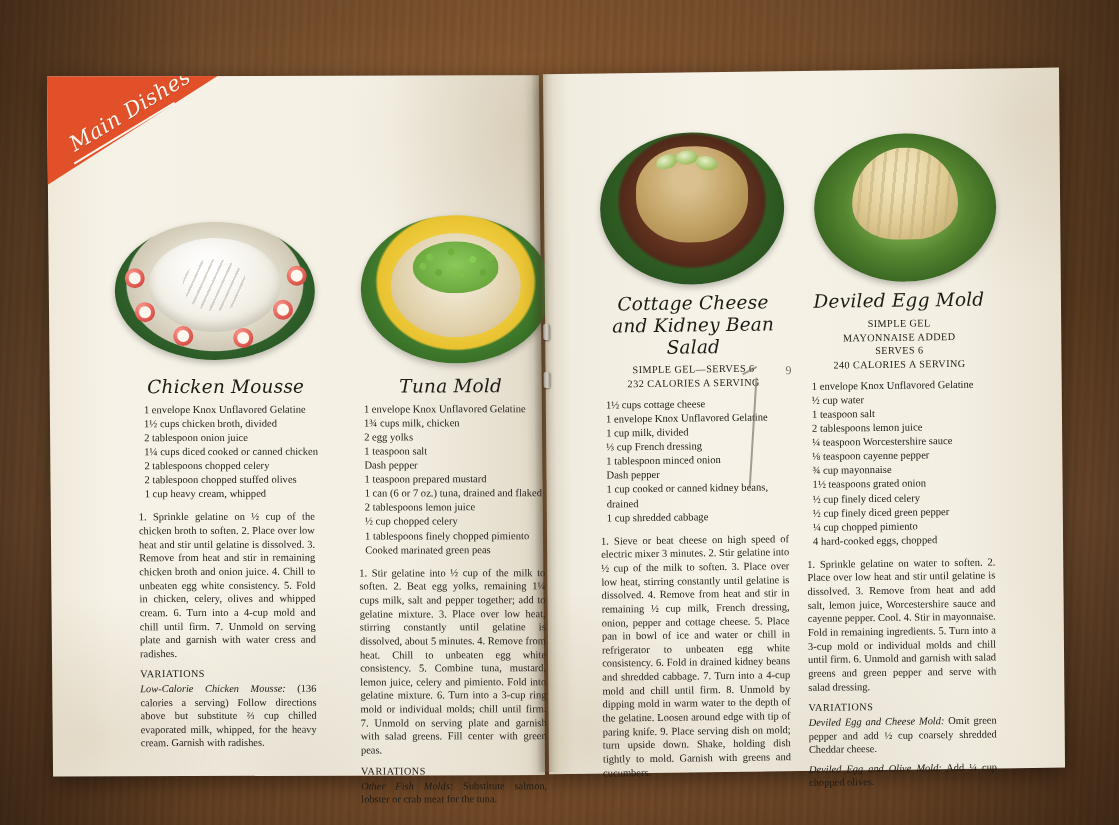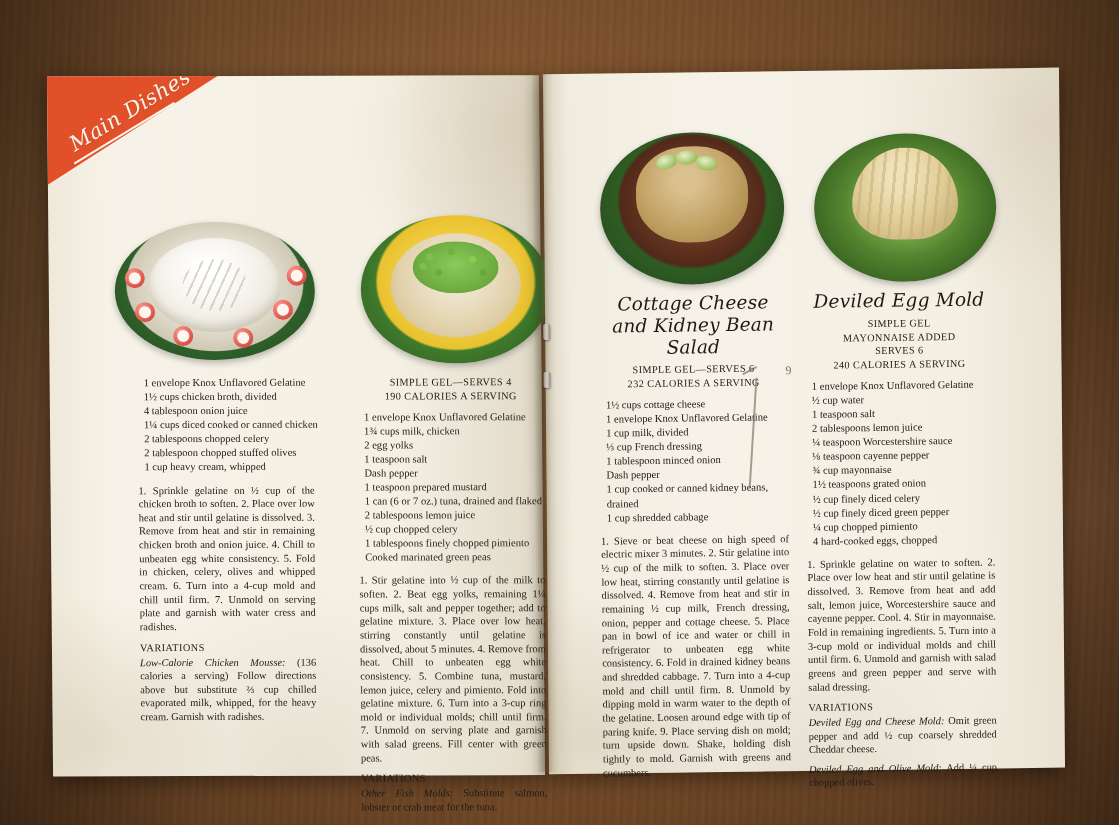--- a/index.html
+++ b/index.html
@@ -283,6 +283,7 @@
       </div>
 
       <div class="col c1">
+        <div class="title">Chicken Mousse</div>
         <div class="ingredients">
           <div>1 envelope Knox Unflavored Gelatine</div>
           <div>1½ cups chicken broth, divided</div>

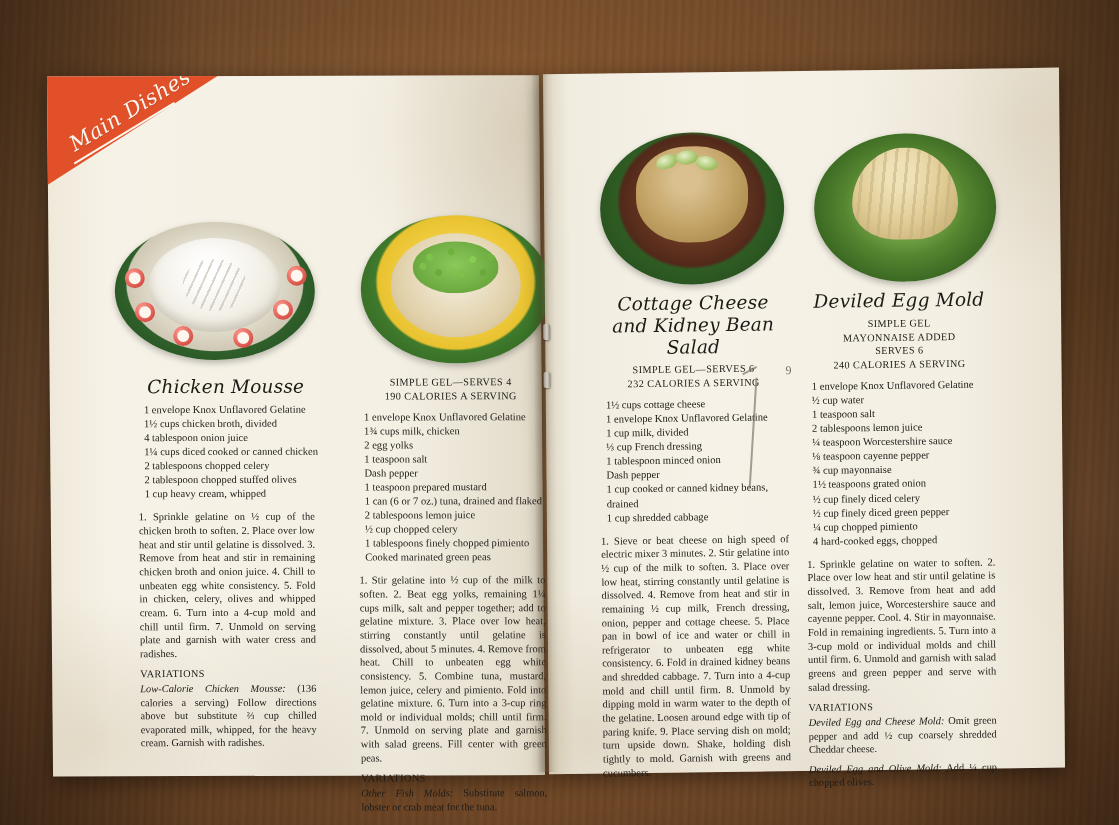--- a/index.html
+++ b/index.html
@@ -301,6 +301,7 @@
       </div>
 
       <div class="col c2">
+        <div class="title">Tuna Mold</div>
         <div class="subtitle">
           <div>SIMPLE GEL—SERVES 4</div>
           <div>190 CALORIES A SERVING</div>

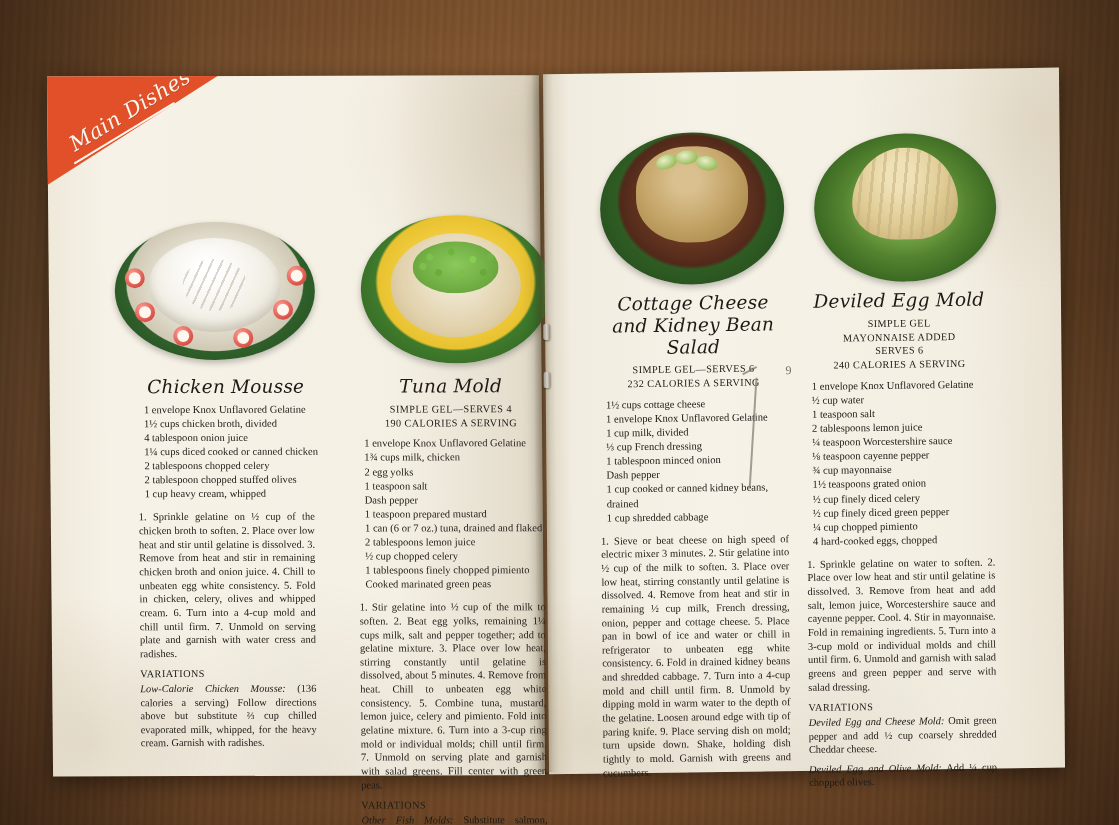--- a/index.html
+++ b/index.html
@@ -302,10 +302,6 @@
 
       <div class="col c2">
         <div class="title">Tuna Mold</div>
-        <div class="subtitle">
-          <div>SIMPLE GEL—SERVES 4</div>
-          <div>190 CALORIES A SERVING</div>
-        </div>
         <div class="ingredients">
           <div>1 envelope Knox Unflavored Gelatine</div>
           <div>1¾ cups milk, chicken</div>

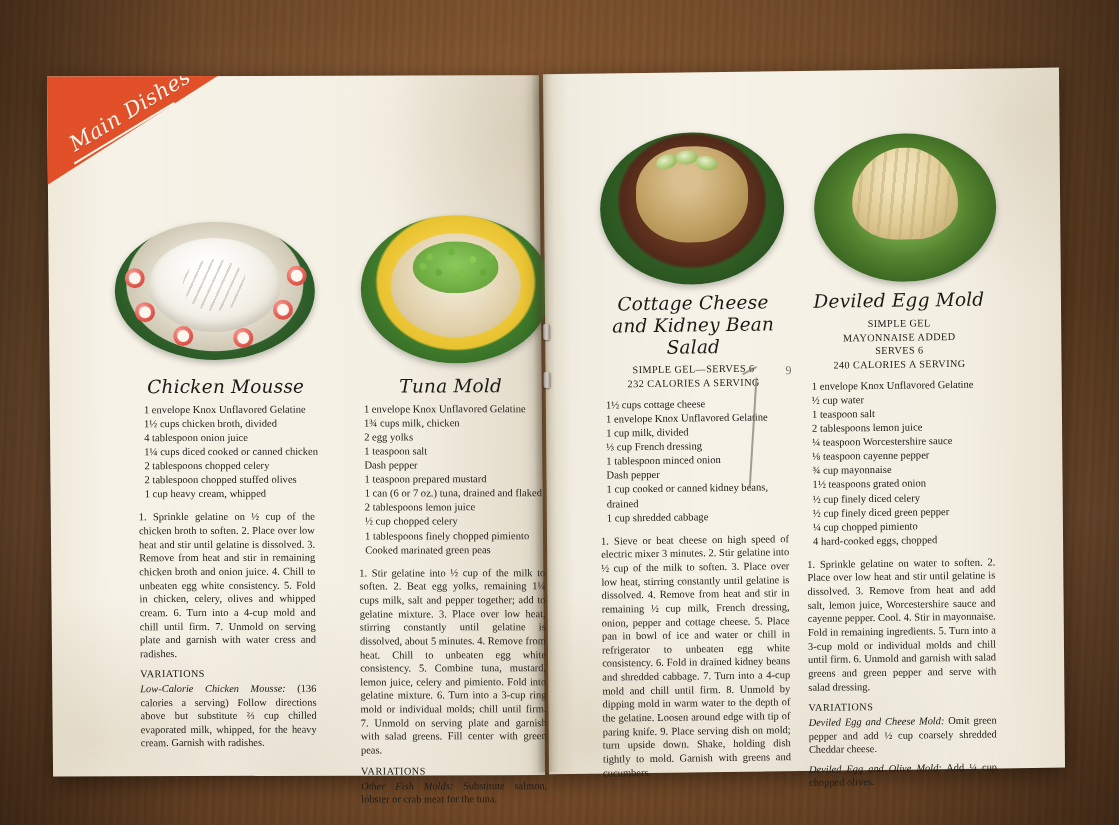--- a/index.html
+++ b/index.html
@@ -287,7 +287,7 @@
         <div class="ingredients">
           <div>1 envelope Knox Unflavored Gelatine</div>
           <div>1½ cups chicken broth, divided</div>
-          <div>4 tablespoon onion juice</div>
+          <div>2 tablespoon onion juice</div>
           <div>1¼ cups diced cooked or canned chicken</div>
           <div>2 tablespoons chopped celery</div>
           <div>2 tablespoon chopped stuffed olives</div>

